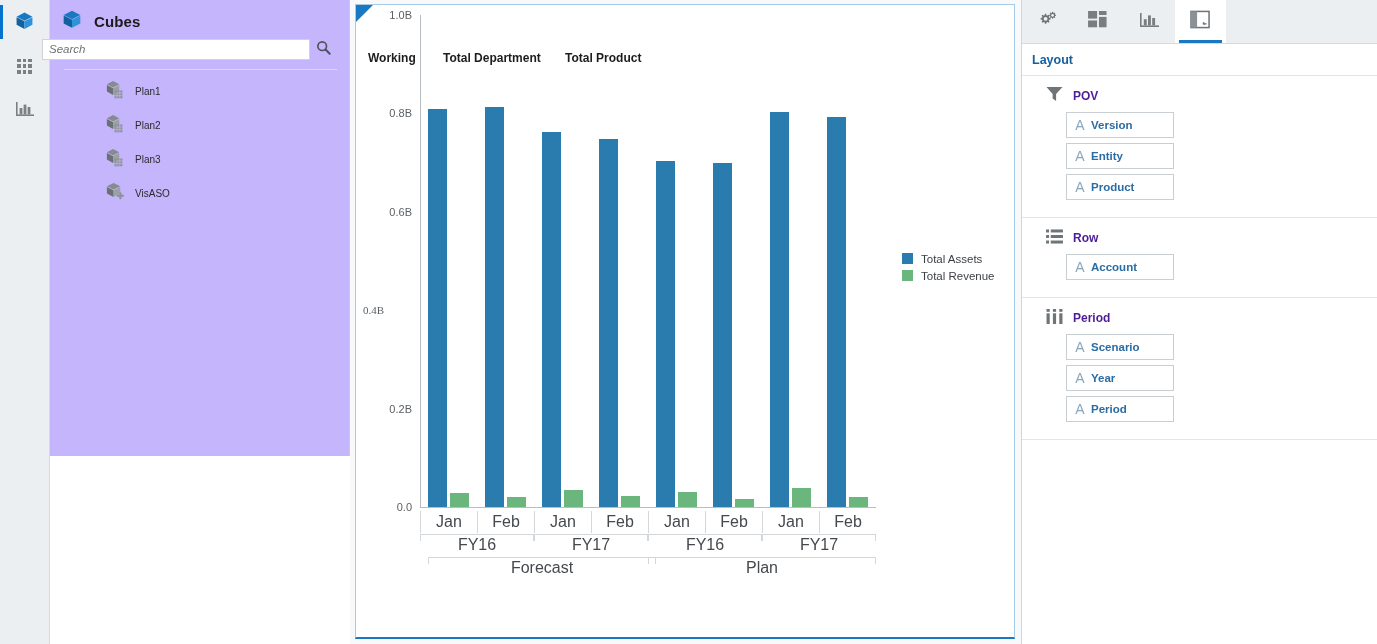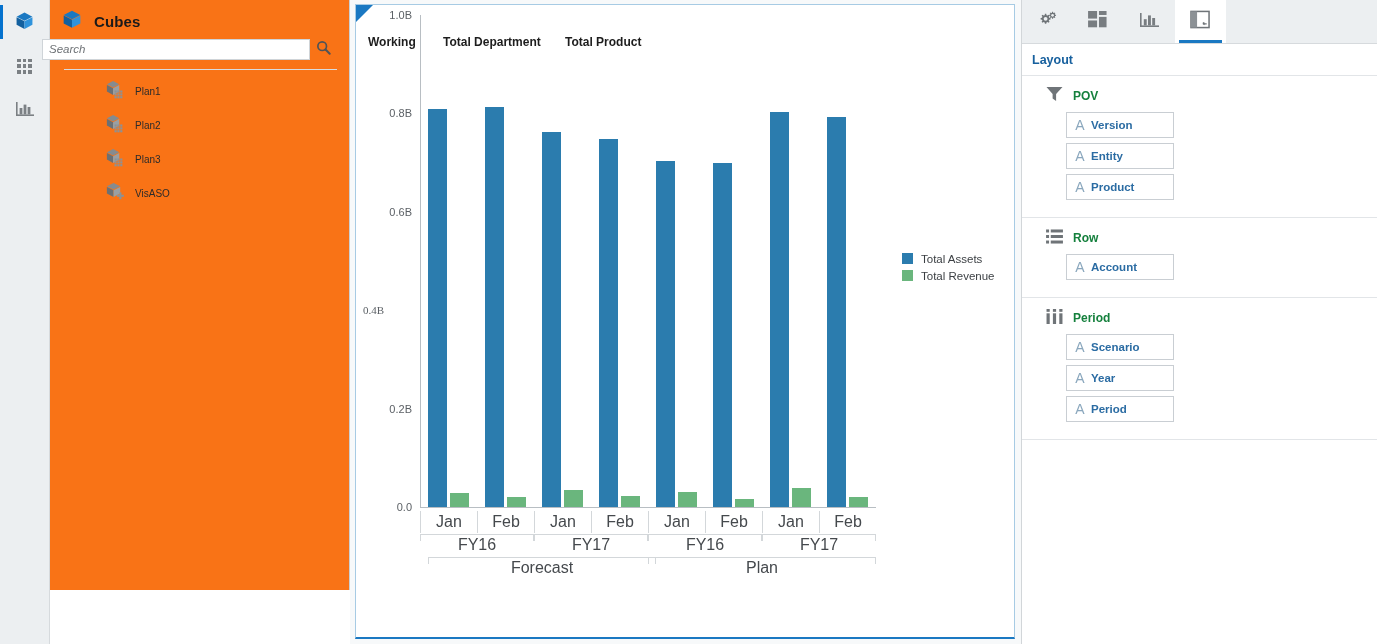--- a/index.html
+++ b/index.html
@@ -41,8 +41,8 @@
 
   
   .cubes-panel {
-    width: 300px; height: 590px;
-    background: #f97316;
+    width: 300px; height: 456px;
+    background: #c4b5fd;
     border-right: 1px solid #c9ced2;
     box-sizing: border-box;
     flex: 0 0 300px;

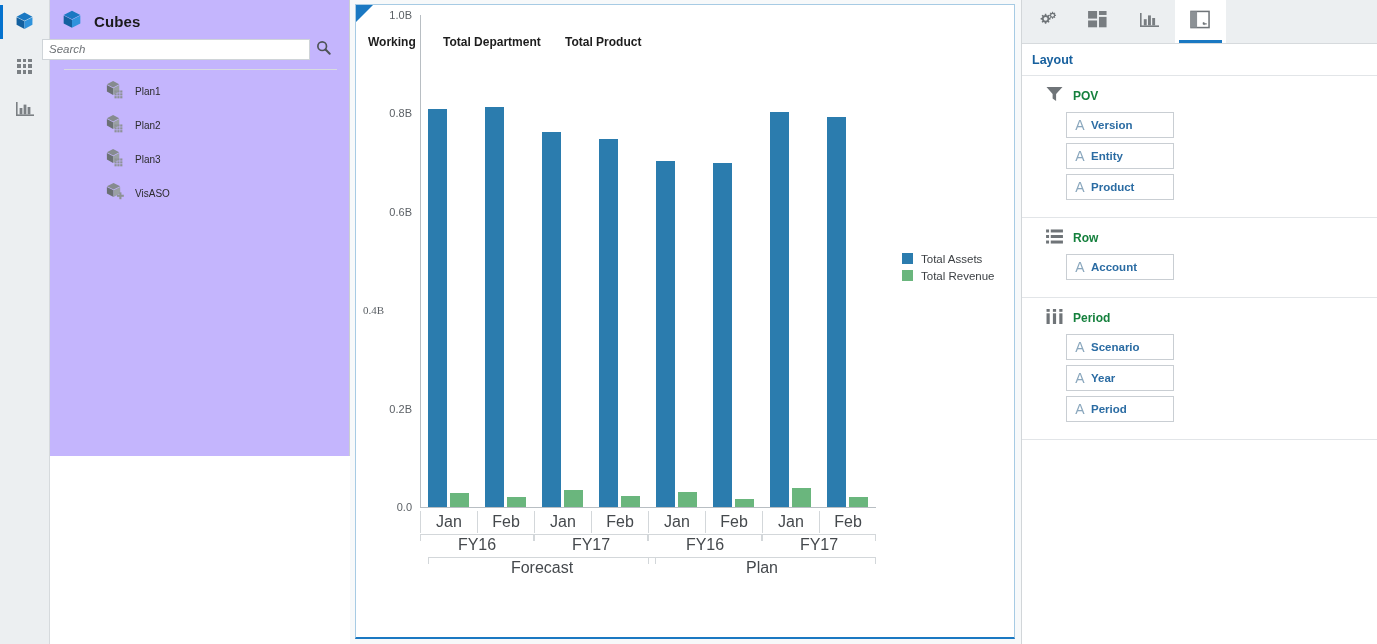--- a/index.html
+++ b/index.html
@@ -107,7 +107,7 @@
     border-right: 17px solid transparent;
   }
   .pov-bar {
-    position: absolute; left: 12px; top: 30px;
+    position: absolute; left: 12px; top: 46px;
     display: flex; align-items: center; gap: 0;
   }
   .pov-item {

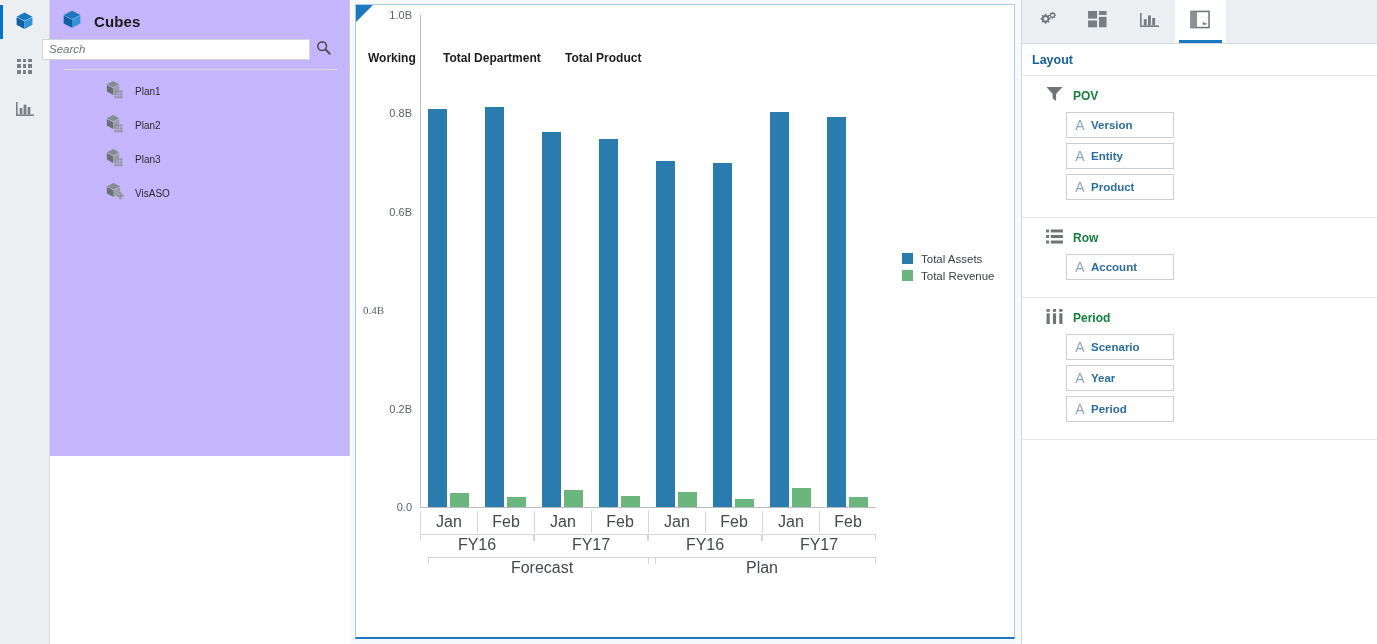--- a/index.html
+++ b/index.html
@@ -195,7 +195,7 @@
     padding-left: 24px; height: 20px; margin-bottom: 6px;
   }
   .rp-sec-label {
-    font-size: 12px; font-weight: bold; color: #15803d; margin-left: 10px;
+    font-size: 12px; font-weight: bold; color: #4c1d95; margin-left: 10px;
   }
   .chip {
     width: 108px; height: 26px;

